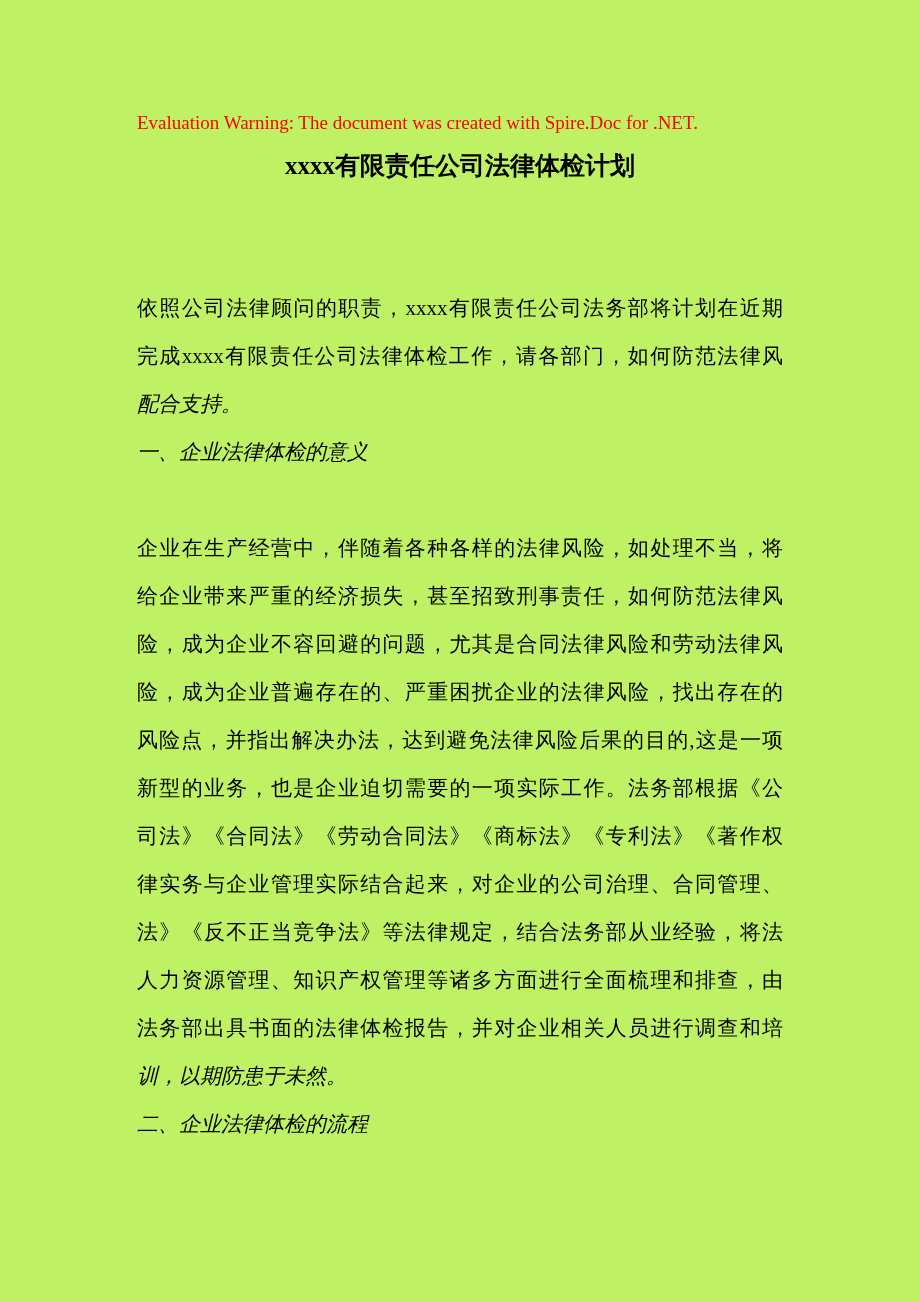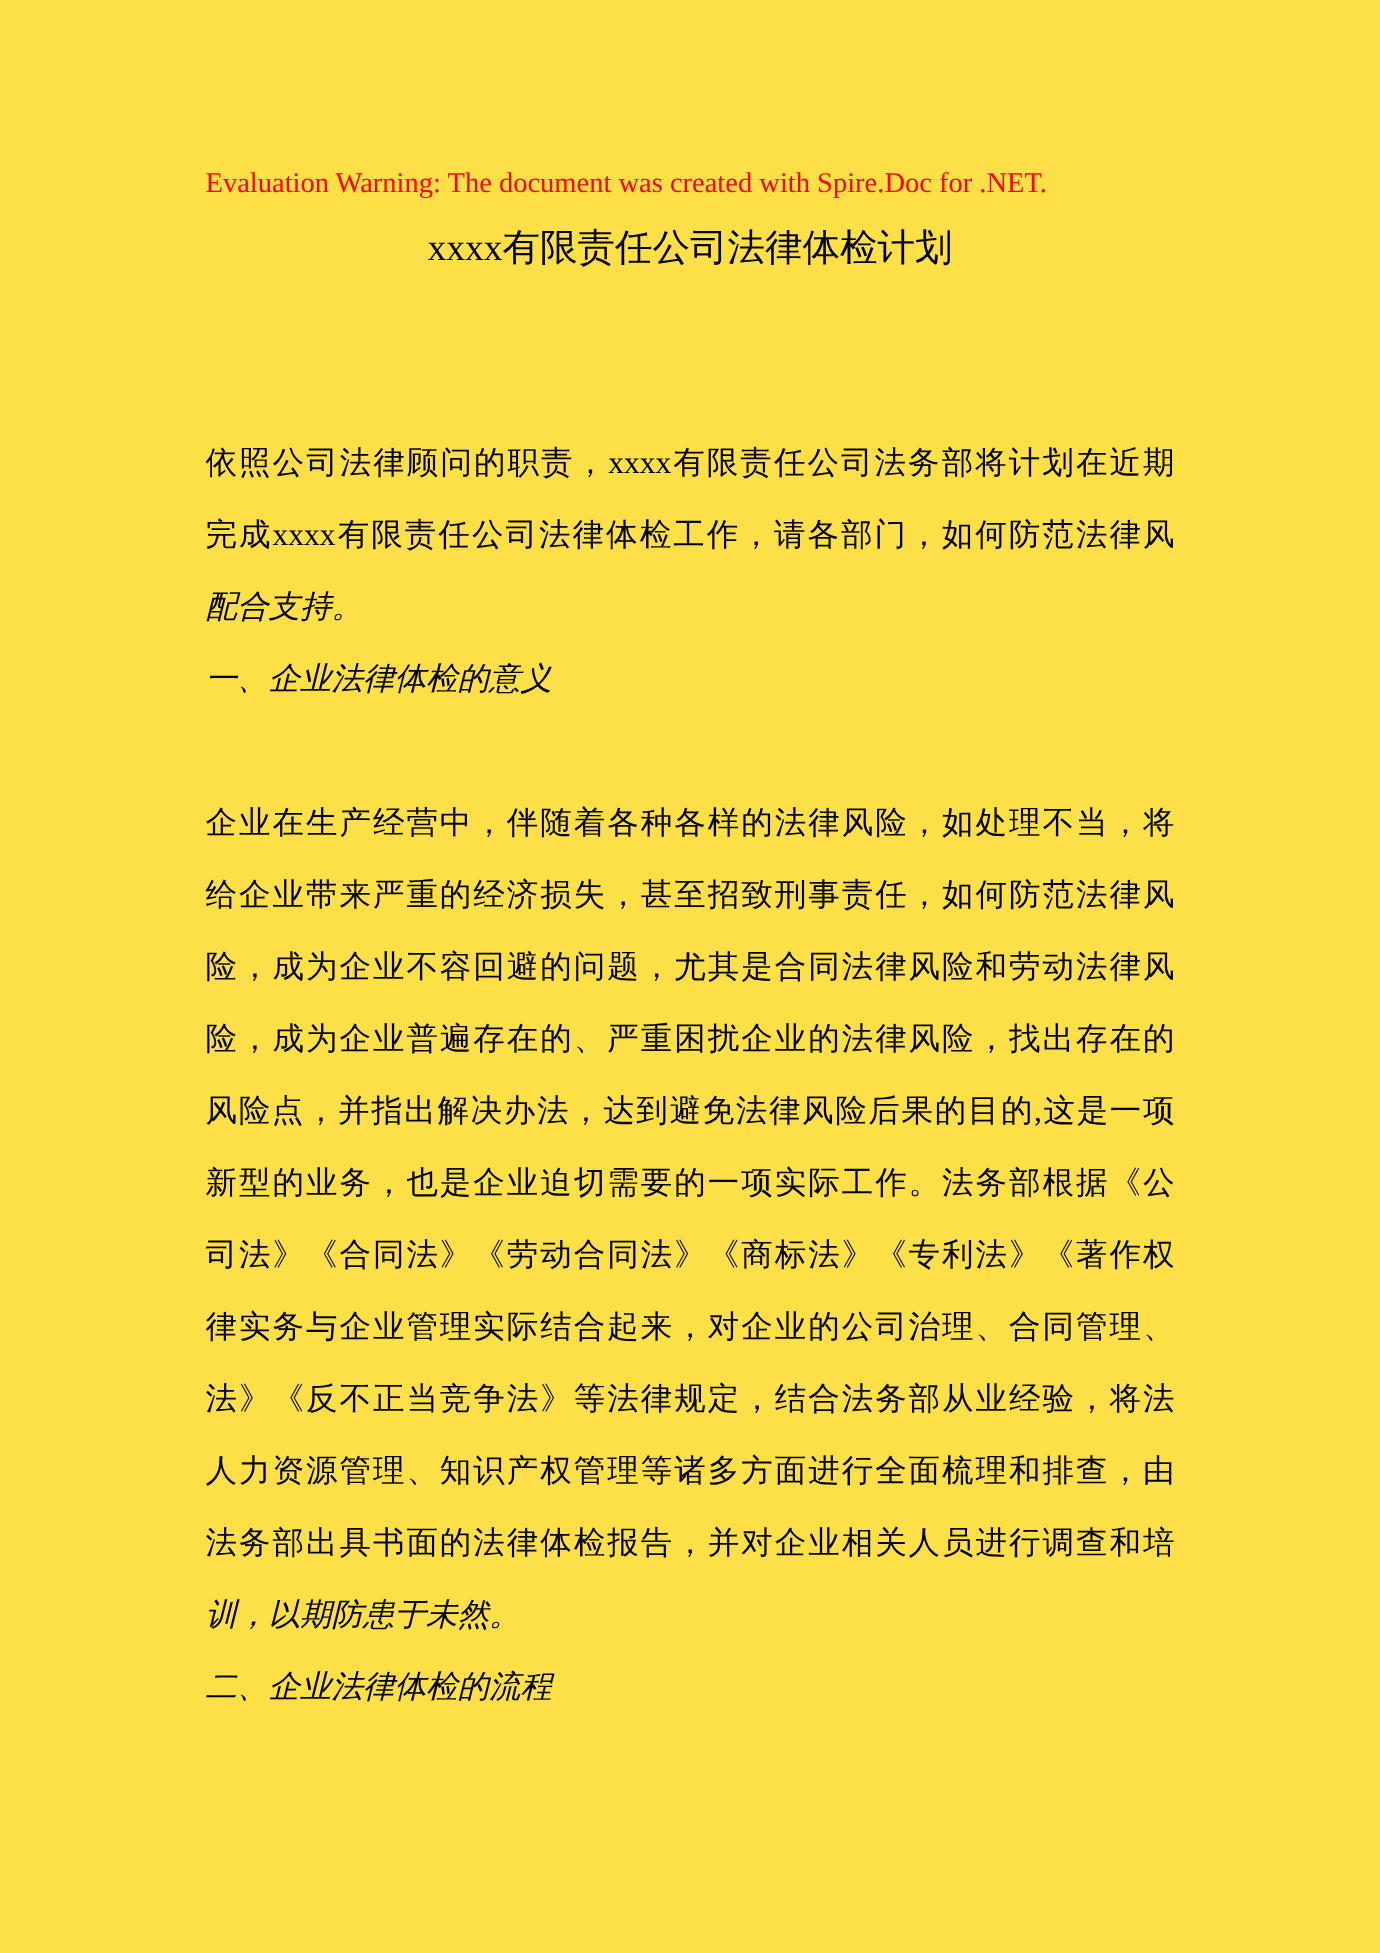--- a/index.html
+++ b/index.html
@@ -60,7 +60,7 @@
 </head>
 <body>
 
-<div class="page" style="background: #fde047; color: rgb(0, 0, 0);">
+<div class="page" style="background: #bef264; color: rgb(0, 0, 0);">
   <div class="content">
     <div class="warning" style="color: rgb(255, 0, 0);">Evaluation Warning: The document was created with Spire.Doc for .NET.</div>
     <div class="doc-title">xxxx有限责任公司法律体检计划</div>

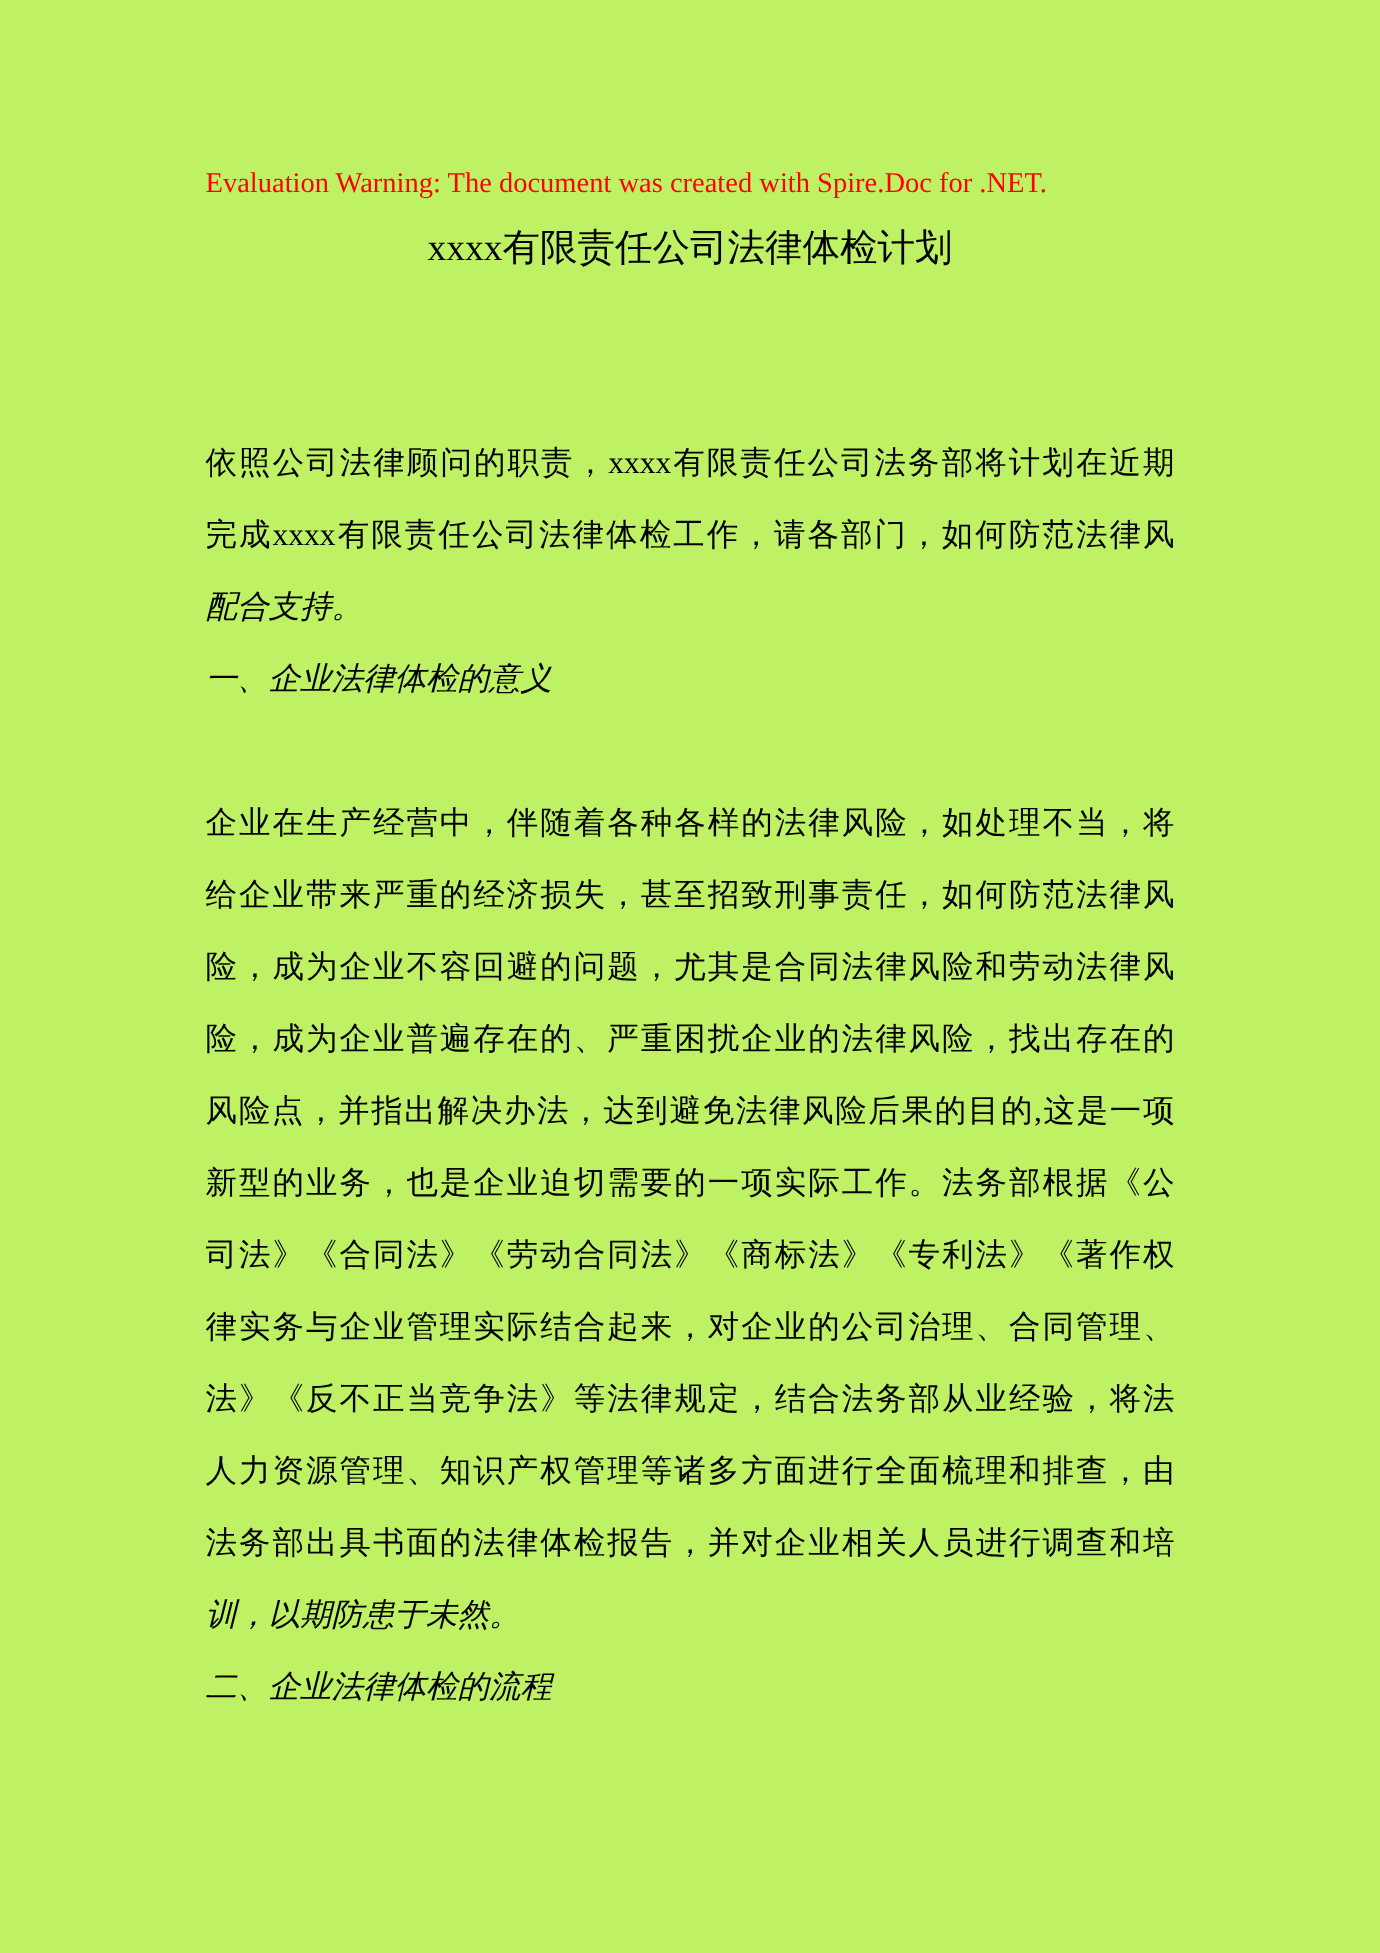--- a/index.html
+++ b/index.html
@@ -32,7 +32,7 @@
     margin-top: 17px;
     font-size: 25px;
     line-height: 29px;
-    font-weight: normal;
+    font-weight: bold;
     text-align: center;
     white-space: nowrap;
   }

